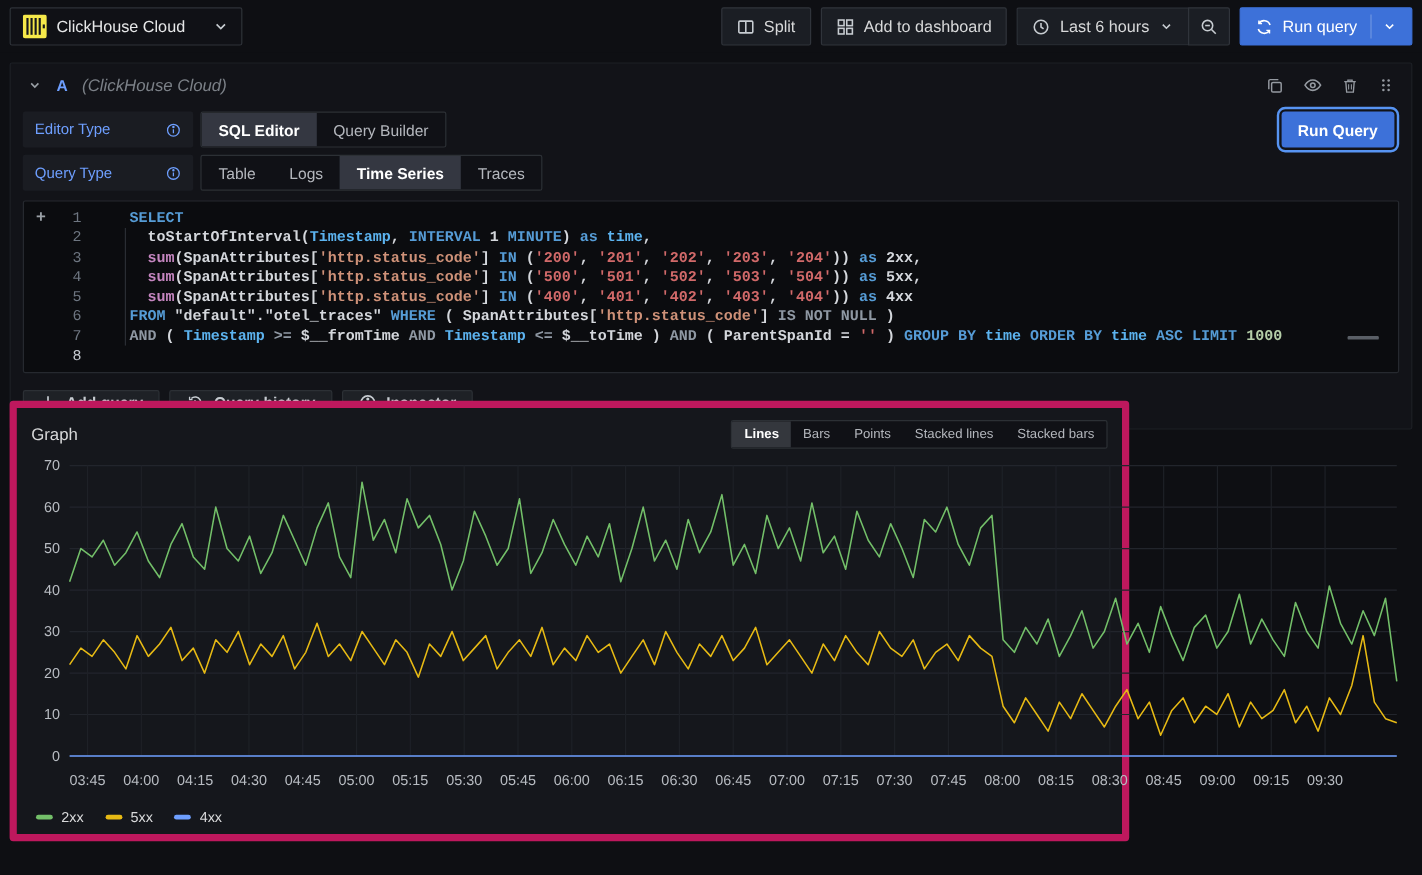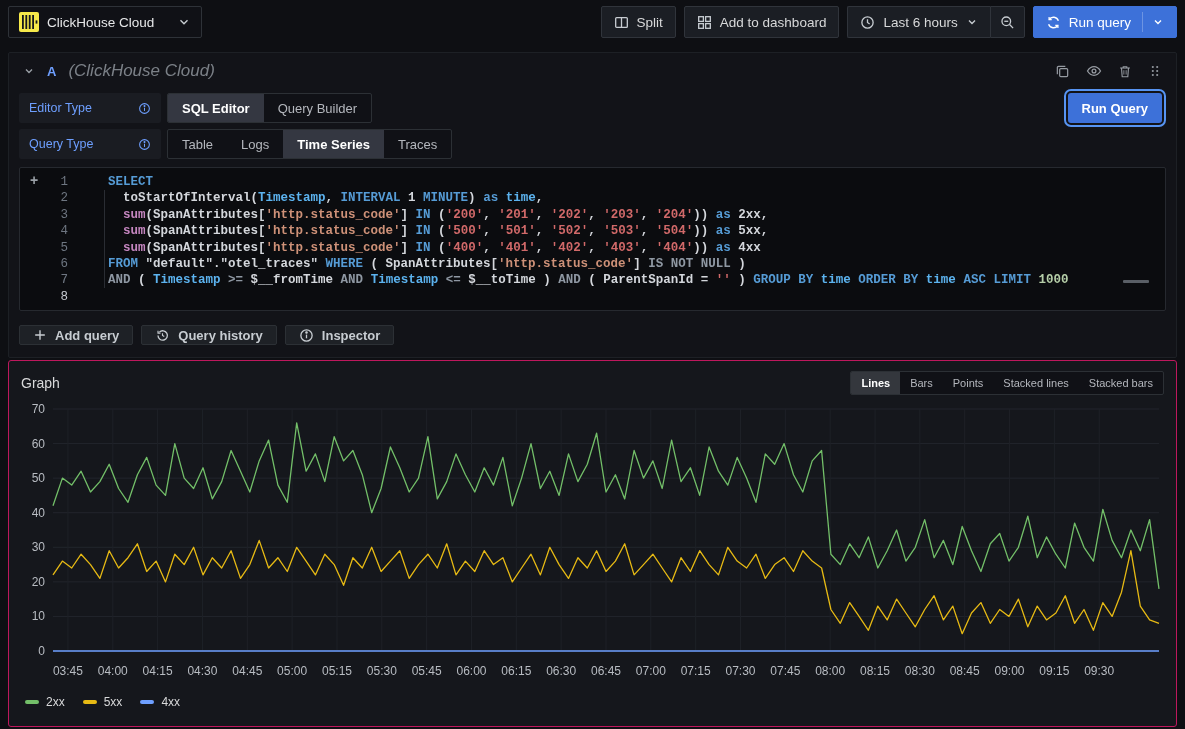--- a/index.html
+++ b/index.html
@@ -27,7 +27,7 @@
   .query-section{position:absolute;top:52px;left:8px;width:1169px;background:#121318;border:1px solid #1d2025;border-radius:2px;padding:2px 10px 12px}
   .q-header{display:flex;align-items:center;height:32px;gap:12px;padding:0 4px}
   .q-ref{color:#6e9fff;font-size:13px;font-weight:600}
-  .q-hint{color:#7b8087;font-size:17px;font-style:italic}
+  .q-hint{color:#7b8087;font-size:14px;font-style:italic}
   .q-header-icons{margin-left:auto;display:flex;align-items:center;gap:16px}
   .q-header-icons .icon{color:#959aa1;cursor:pointer}
 

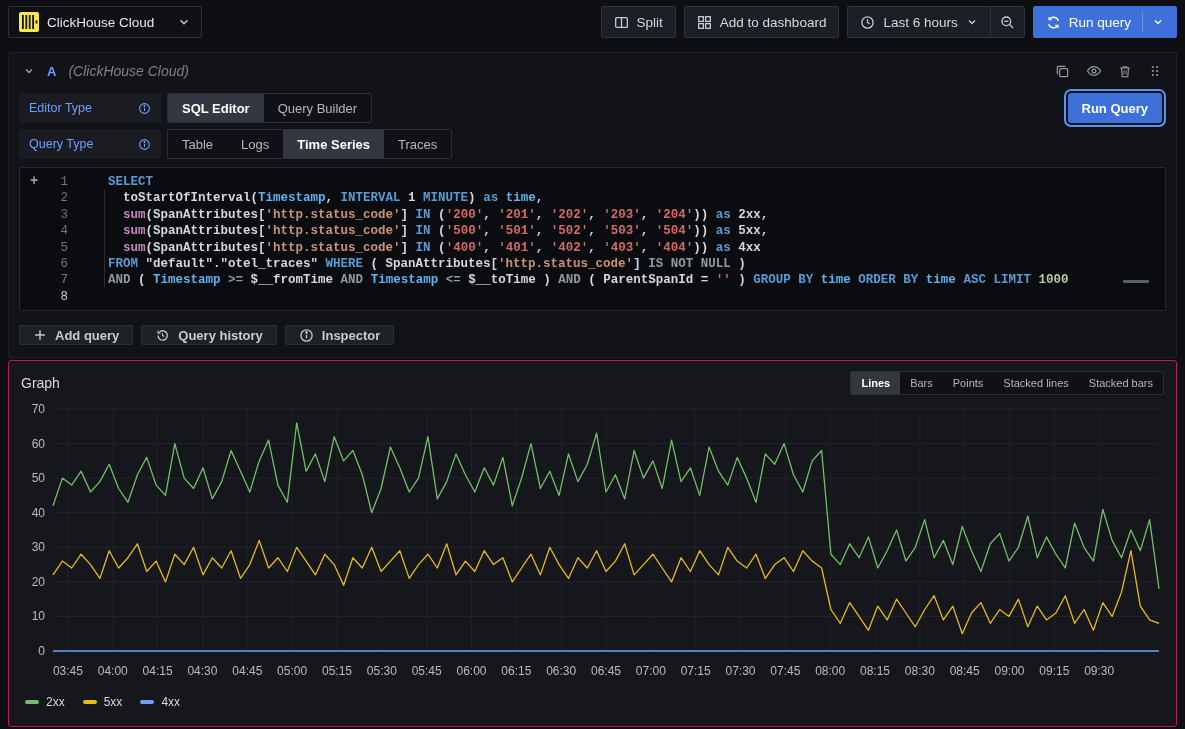--- a/index.html
+++ b/index.html
@@ -61,7 +61,7 @@
   .foot-btn .icon{color:#c7ccd1}
 
   
-  .graph-panel{position:absolute;top:360px;left:8px;width:1169px;height:367px;background:#15171c;border:1px solid #be185d;border-radius:3px}
+  .graph-panel{position:absolute;top:334px;left:8px;width:933px;height:367px;background:#15171c;border:6px solid #be185d;border-radius:3px}
   .g-header{display:flex;align-items:center;justify-content:space-between;padding:10px 12px 2px}
   .g-title{font-size:14px;font-weight:500;color:#d8d9da}
   .g-seg{display:flex;border:1px solid #2c3035;border-radius:2px;overflow:hidden}

